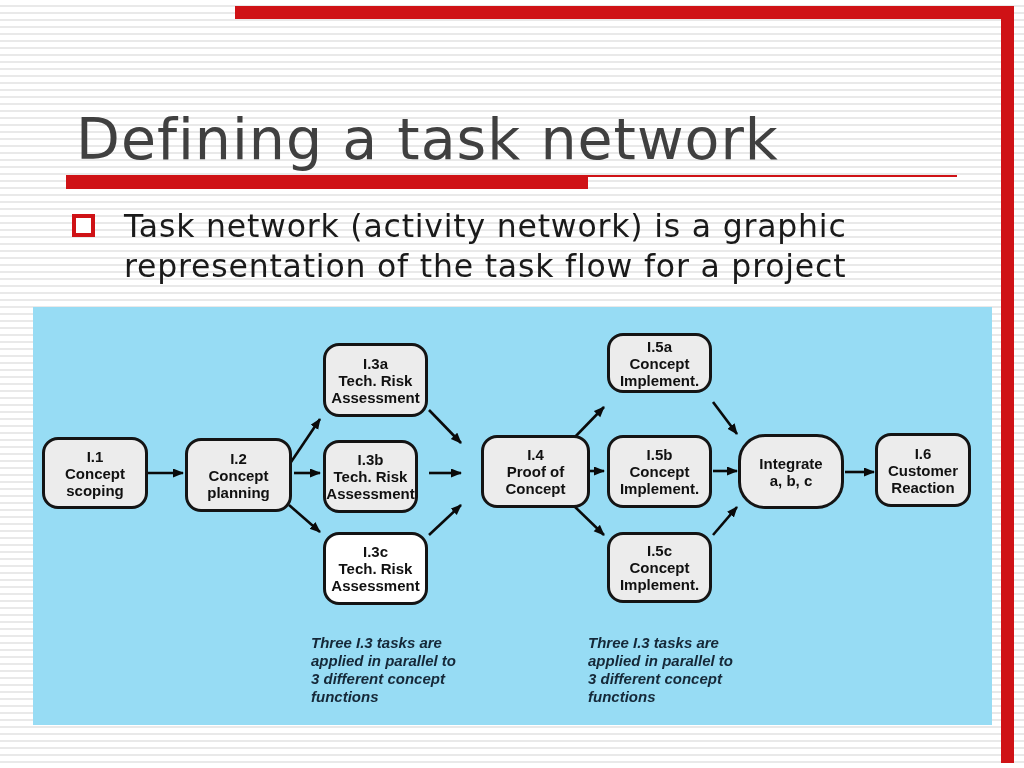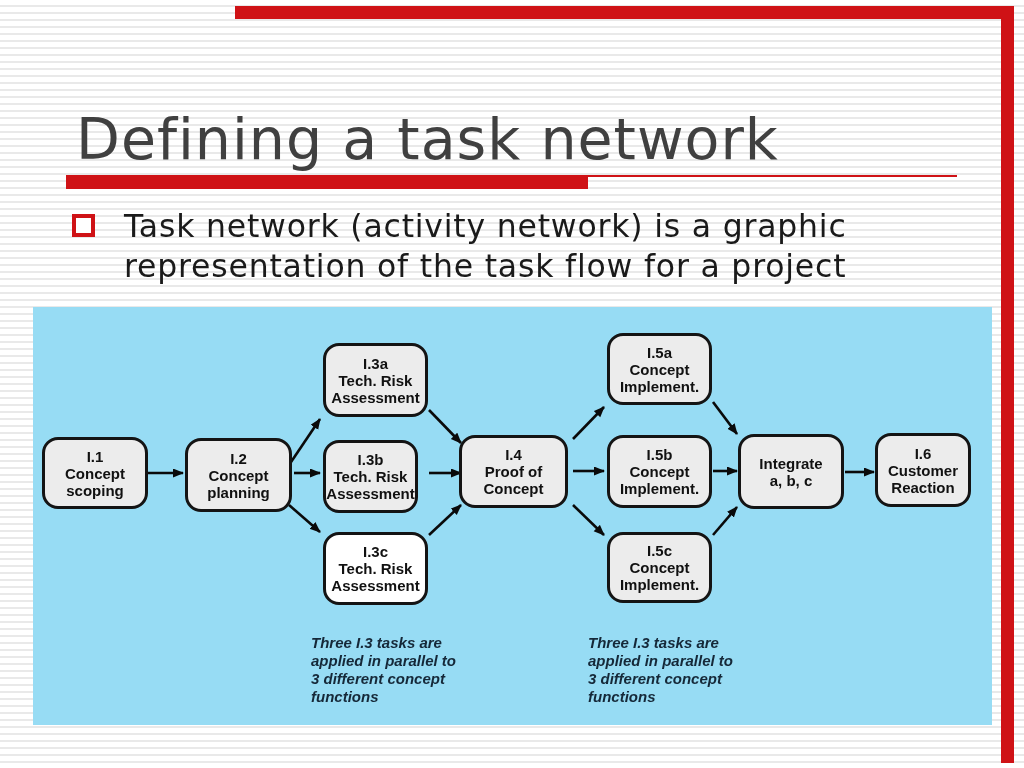--- a/index.html
+++ b/index.html
@@ -125,7 +125,7 @@
       <div class="node-line">Proof of</div>
       <div class="node-line">Concept</div>
     </div>
-    <div class="task-node" style="left: 574px; top: 26px; width: 105px; height: 72px; background: rgb(236, 236, 236); border-color: rgb(20, 20, 20);">
+    <div class="task-node" style="left: 574px; top: 26px; width: 105px; height: 60px; background: rgb(236, 236, 236); border-color: rgb(20, 20, 20);">
       <div class="node-line">I.5a</div>
       <div class="node-line">Concept</div>
       <div class="node-line">Implement.</div>

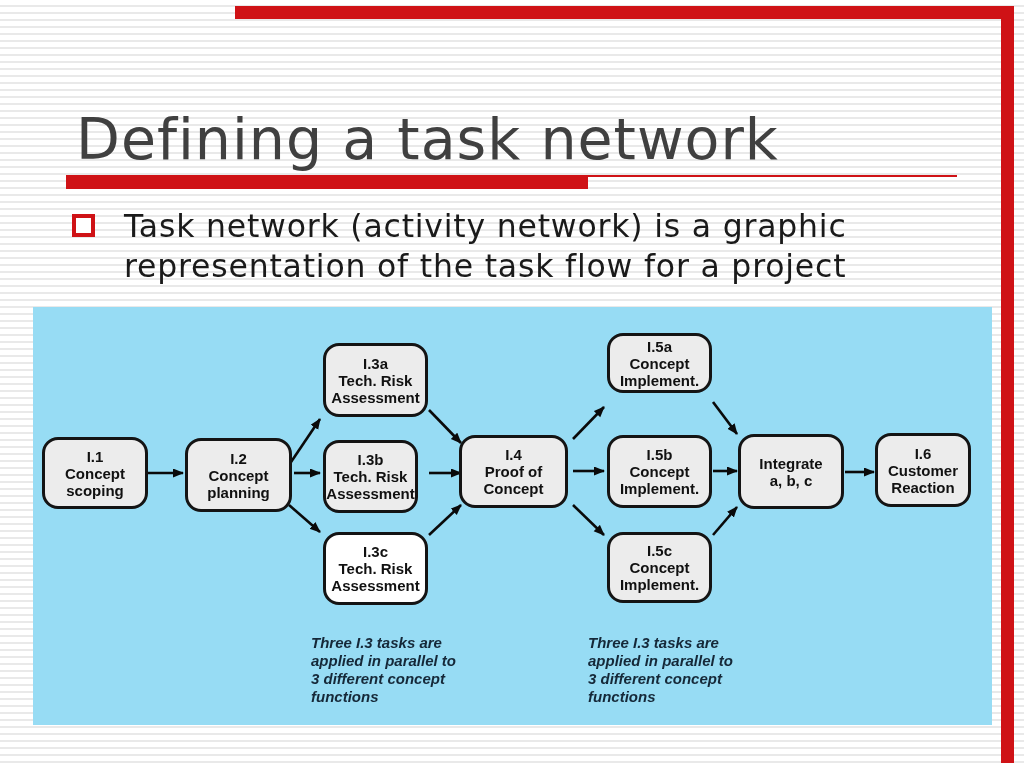--- a/index.html
+++ b/index.html
@@ -120,7 +120,7 @@
       <div class="node-line">Tech. Risk</div>
       <div class="node-line">Assessment</div>
     </div>
-    <div class="task-node" style="left: 426px; top: 128px; width: 109px; height: 73px; background: rgb(236, 236, 236); border-color: rgb(20, 20, 20);">
+    <div class="task-node" style="left: 448px; top: 128px; width: 109px; height: 73px; background: rgb(236, 236, 236); border-color: rgb(20, 20, 20);">
       <div class="node-line">I.4</div>
       <div class="node-line">Proof of</div>
       <div class="node-line">Concept</div>

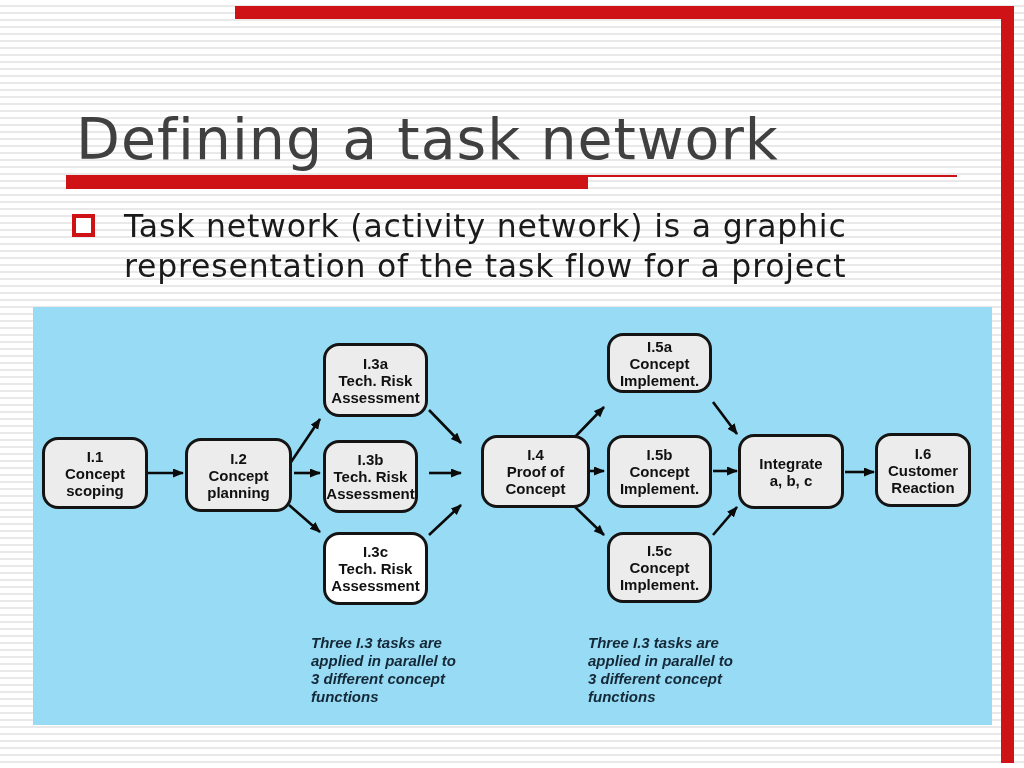--- a/index.html
+++ b/index.html
@@ -140,7 +140,7 @@
       <div class="node-line">Concept</div>
       <div class="node-line">Implement.</div>
     </div>
-    <div class="task-node" style="left: 705px; top: 127px; width: 106px; height: 75px; background: rgb(236, 236, 236); border-color: rgb(20, 20, 20);">
+    <div class="task-node" style="left: 705px; top: 127px; width: 106px; height: 75px; background: rgb(236, 236, 236); border-color: rgb(20, 20, 20); border-radius: 27px;">
       <div class="node-line">Integrate</div>
       <div class="node-line">a, b, c</div>
     </div>

